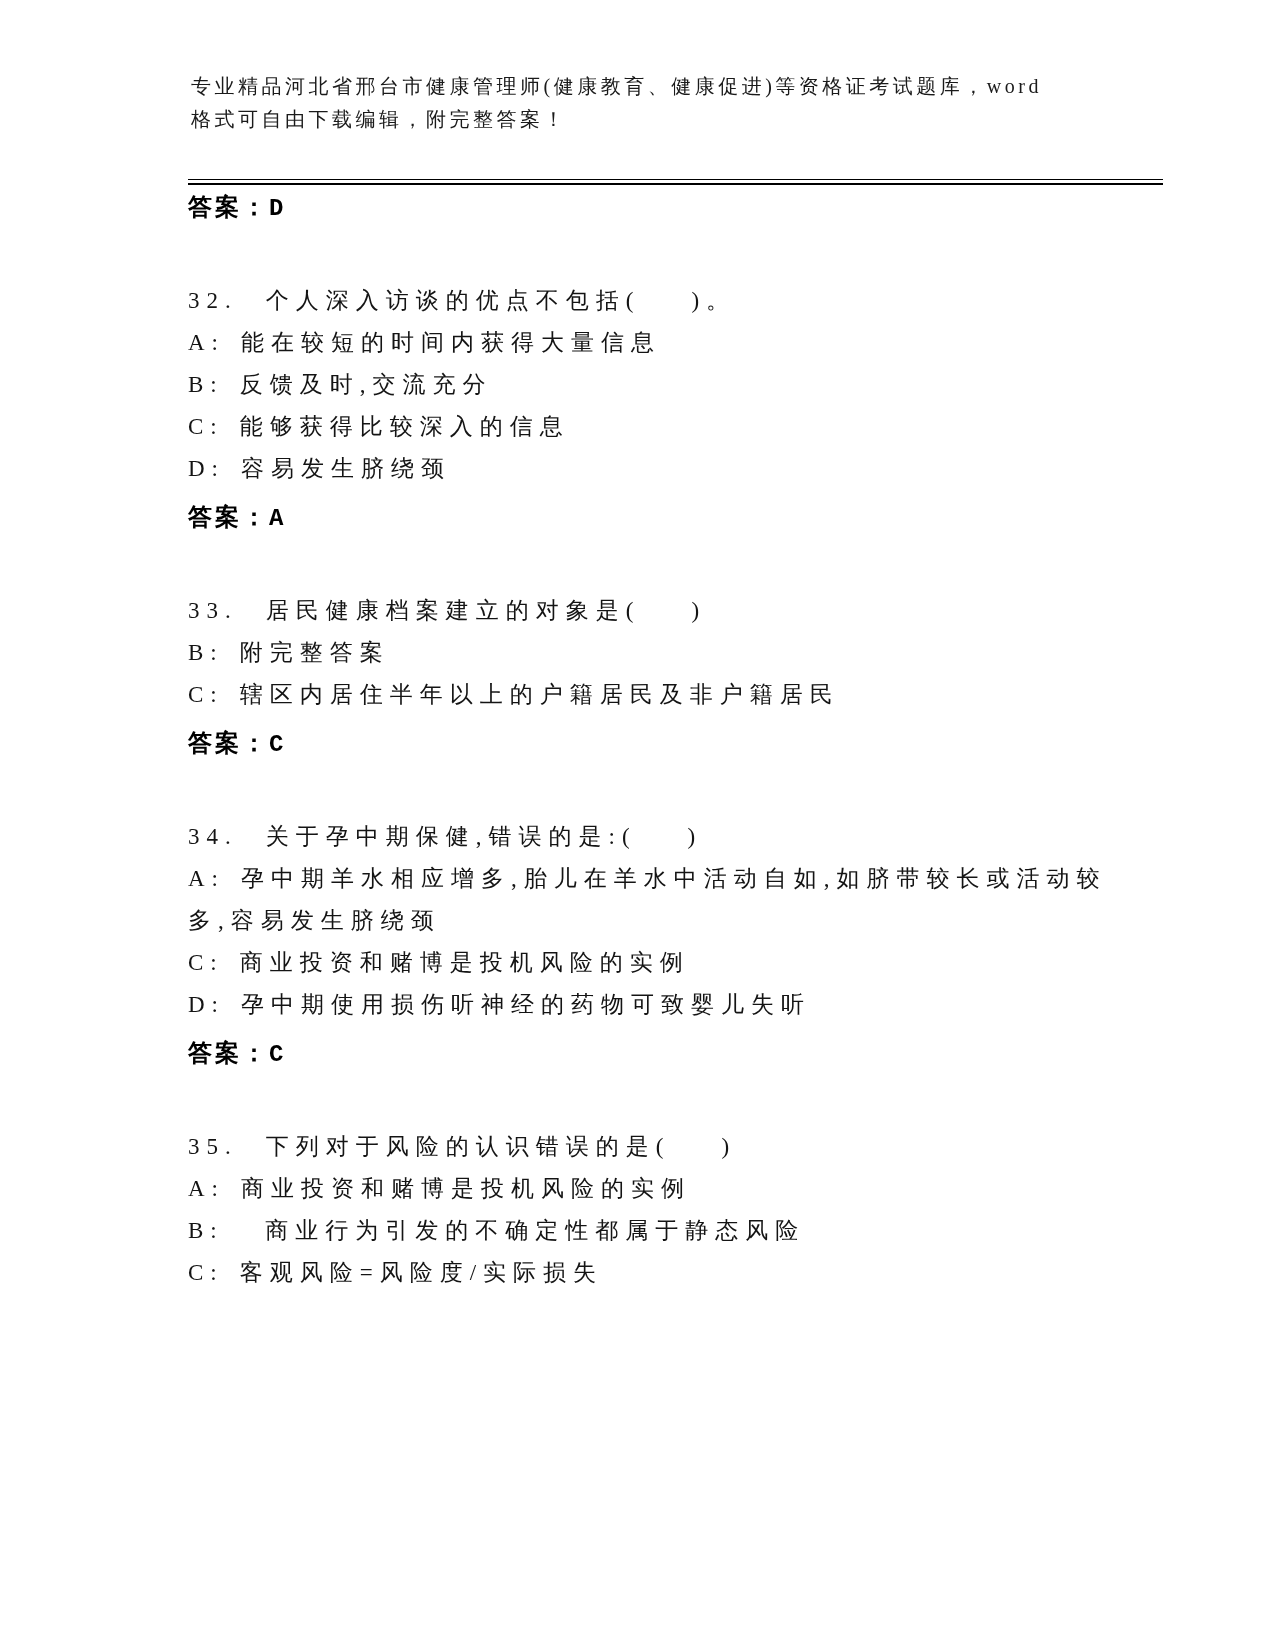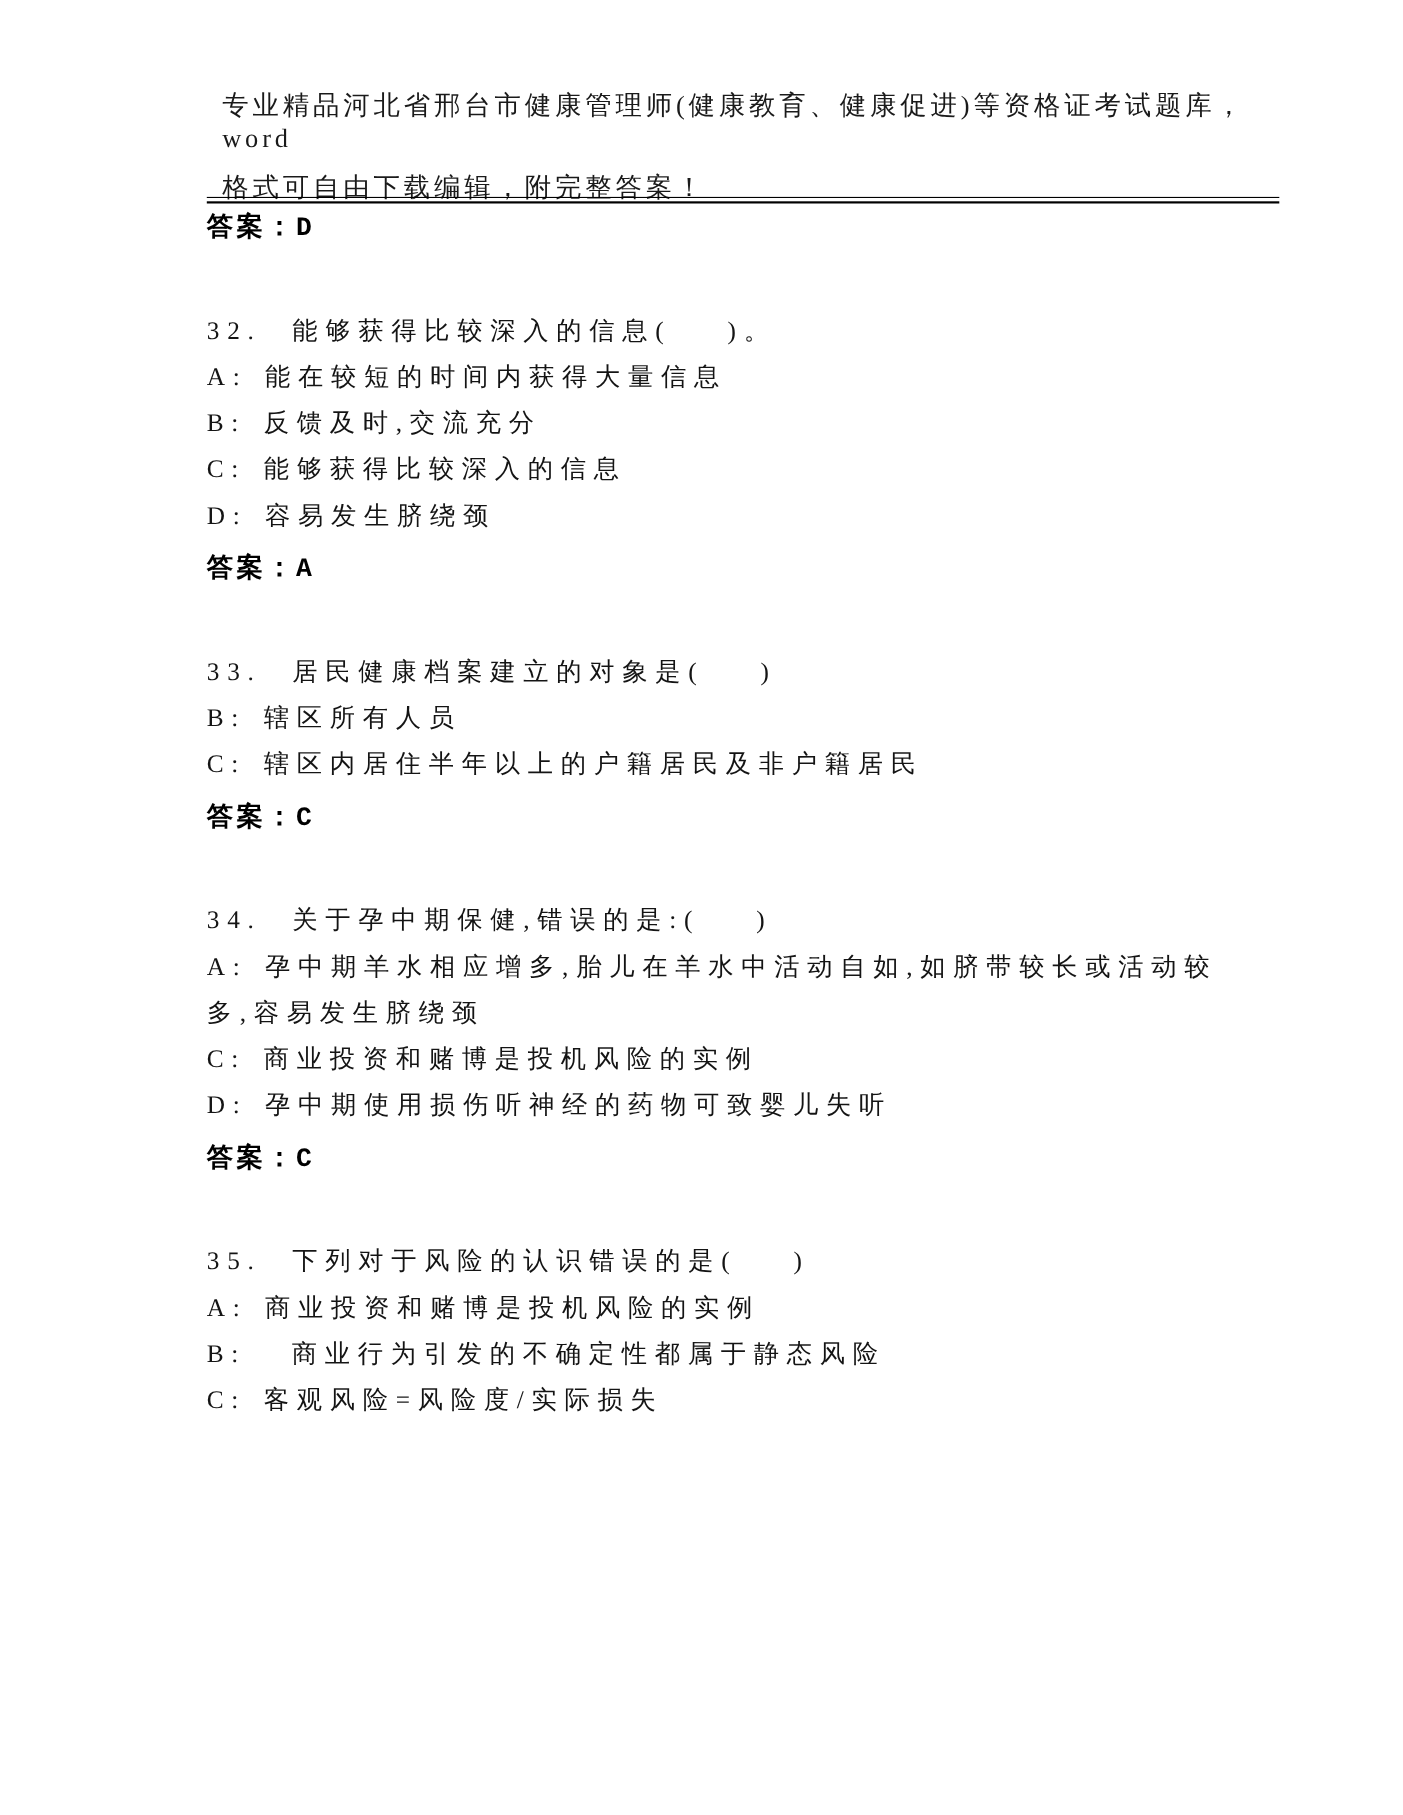--- a/index.html
+++ b/index.html
@@ -24,8 +24,8 @@
     width: 975px;
   }
   .header p {
-    margin: 14px;
-    font-size: 24px;
+    margin: 3px;
+    font-size: 20px;
     line-height: 30px;
     letter-spacing: 3.5px;
     white-space: pre-wrap;

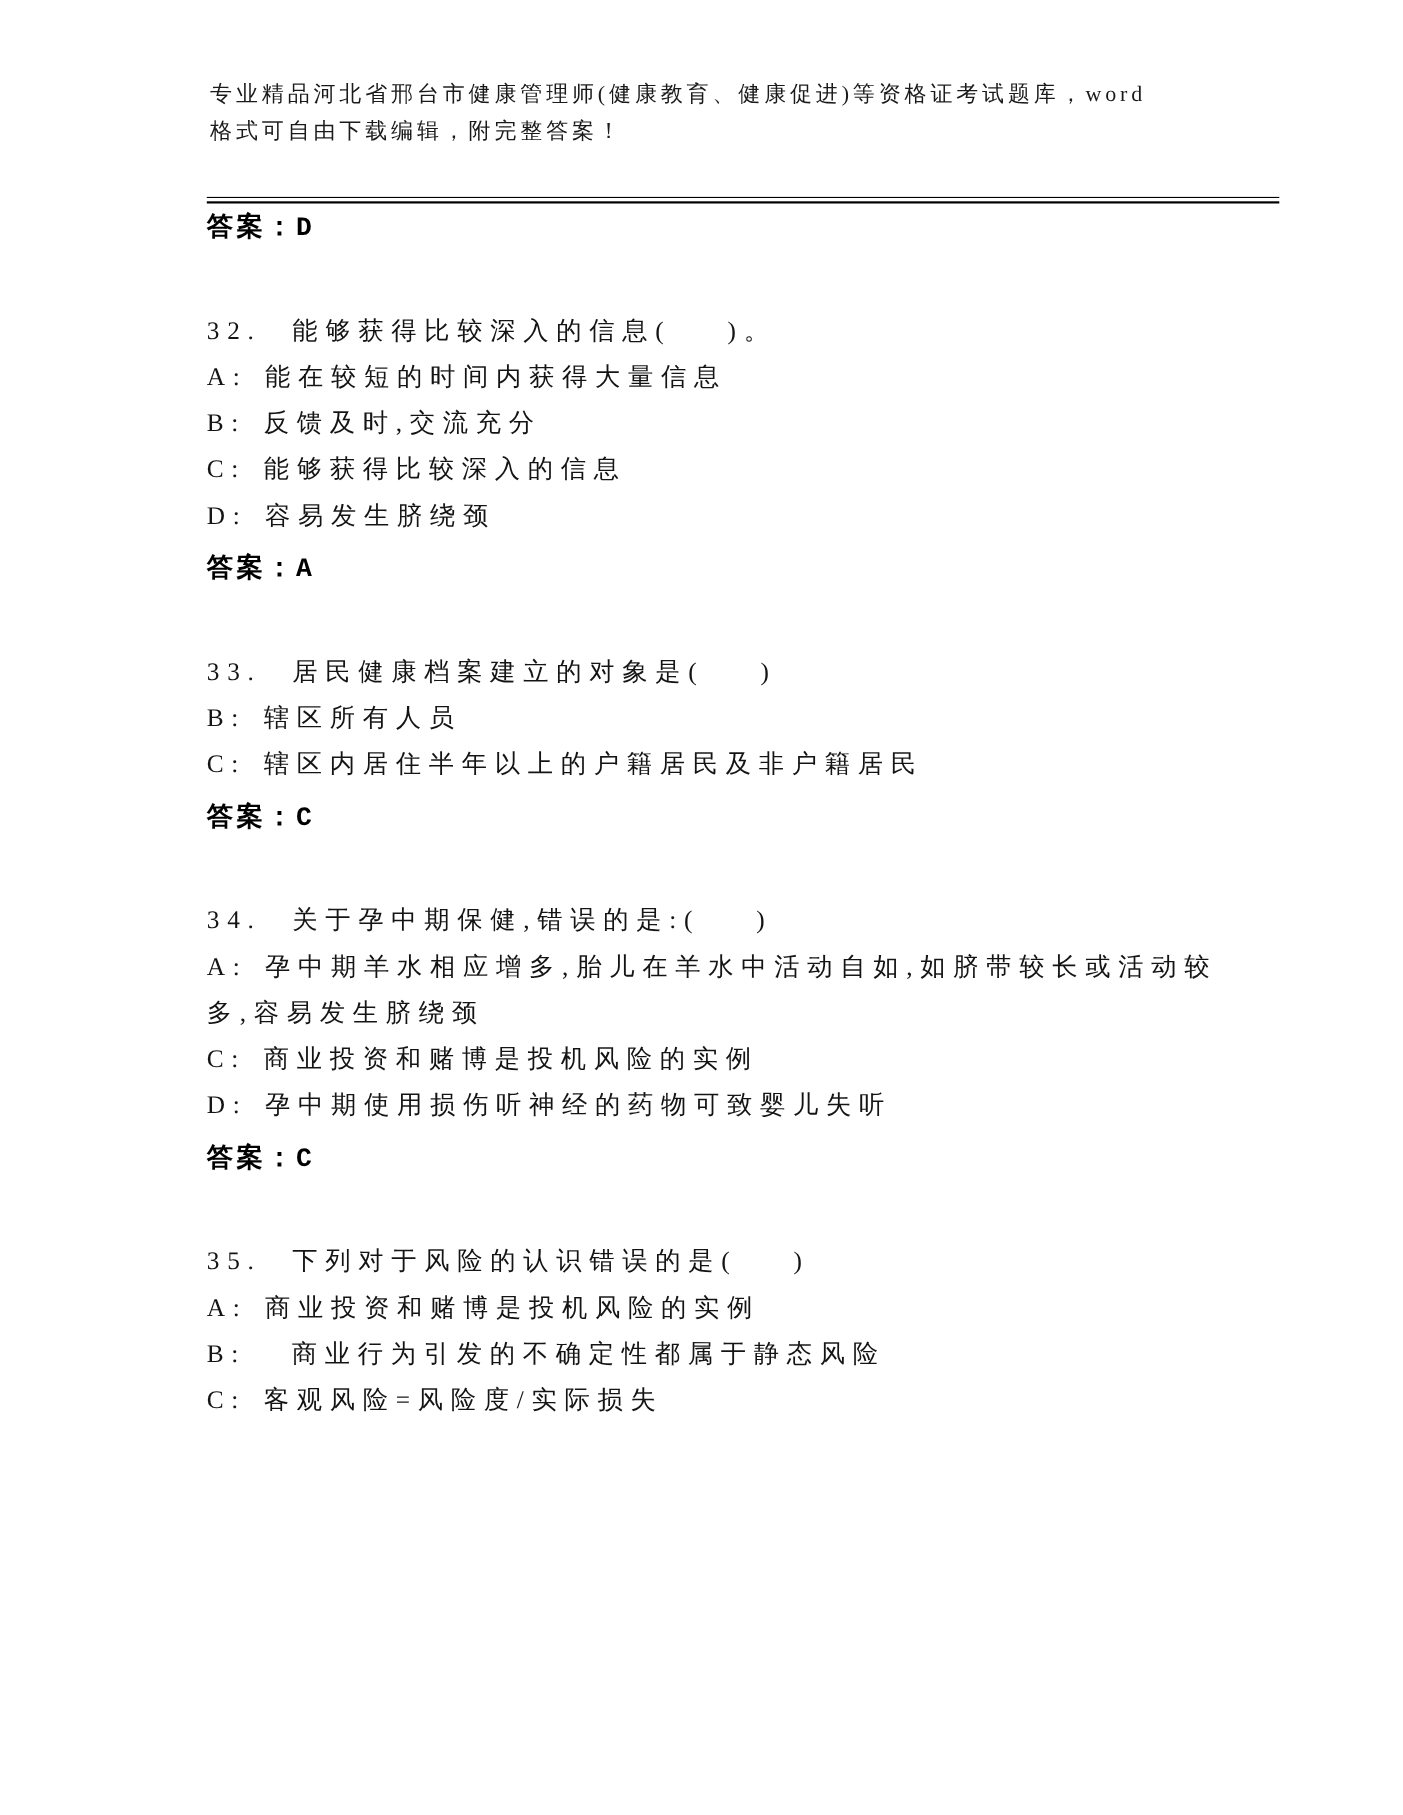--- a/index.html
+++ b/index.html
@@ -92,7 +92,7 @@
     <p class="line answer first"><span>答案：</span><span>D</span></p>
     <div id="questions-container">
         <div class="q-block">
-          <p class="line question"><span class="q-num">32.</span><span class="q-text">能够获得比较深入的信息(    )。</span></p>
+          <p class="line question"><span class="q-num">32.</span><span class="q-text">个人深入访谈的优点不包括(    )。</span></p>
           <p class="line option"><span class="opt-label">A:</span><span class="opt-text">能在较短的时间内获得大量信息</span></p>
           <p class="line option"><span class="opt-label">B:</span><span class="opt-text">反馈及时,交流充分</span></p>
           <p class="line option"><span class="opt-label">C:</span><span class="opt-text">能够获得比较深入的信息</span></p>

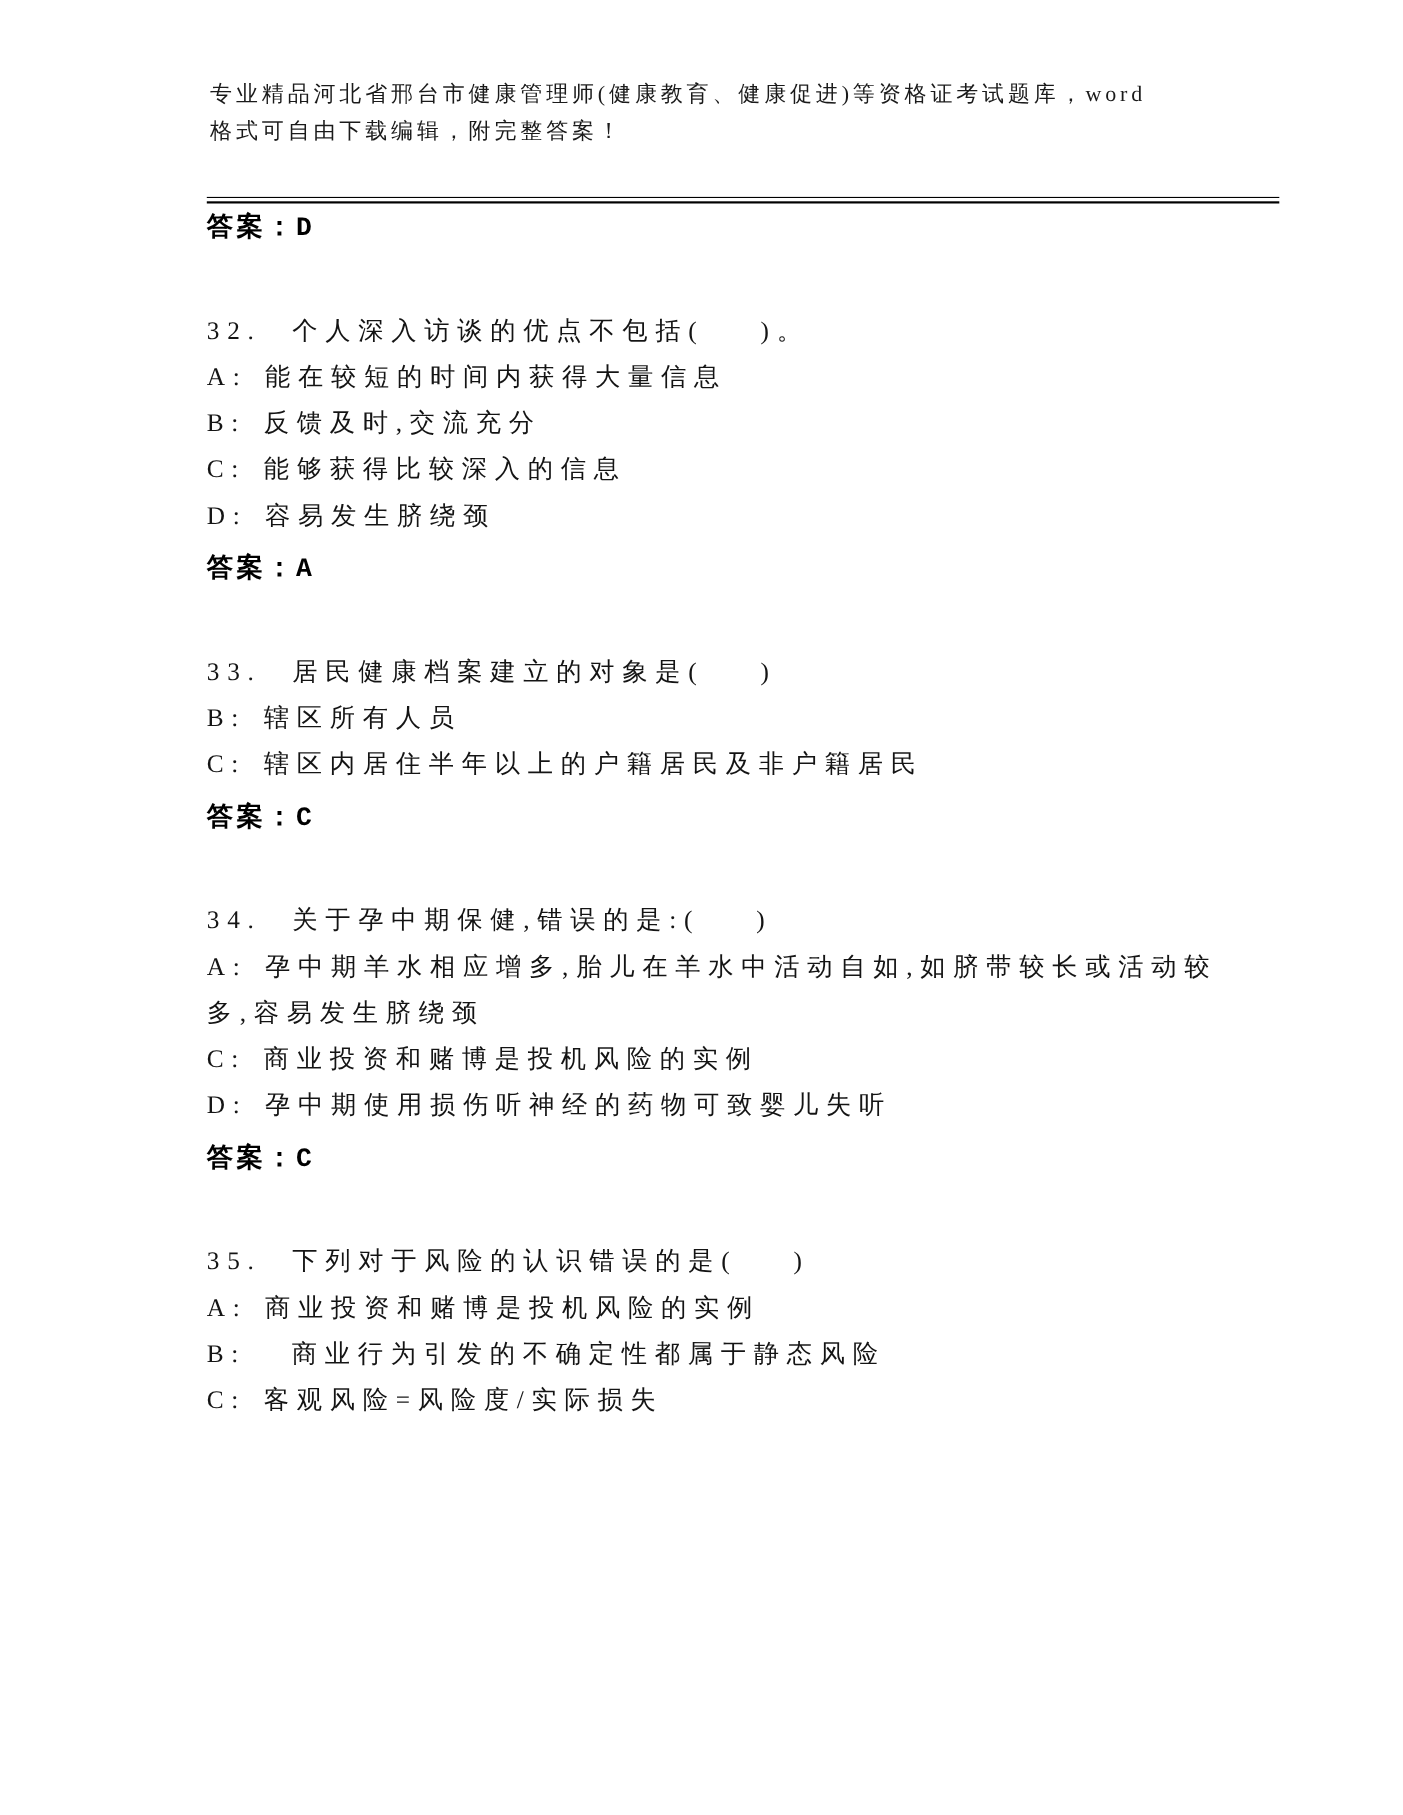--- a/index.html
+++ b/index.html
@@ -101,7 +101,7 @@
         </div>
         <div class="q-block">
           <p class="line question"><span class="q-num">33.</span><span class="q-text">居民健康档案建立的对象是(    )</span></p>
-          <p class="line option"><span class="opt-label">B:</span><span class="opt-text">辖区所有人员</span></p>
+          <p class="line option"><span class="opt-label">B:</span><span class="opt-text">附完整答案</span></p>
           <p class="line option"><span class="opt-label">C:</span><span class="opt-text">辖区内居住半年以上的户籍居民及非户籍居民</span></p>
           <p class="line answer"><span>答案：</span><span>C</span></p>
         </div>

